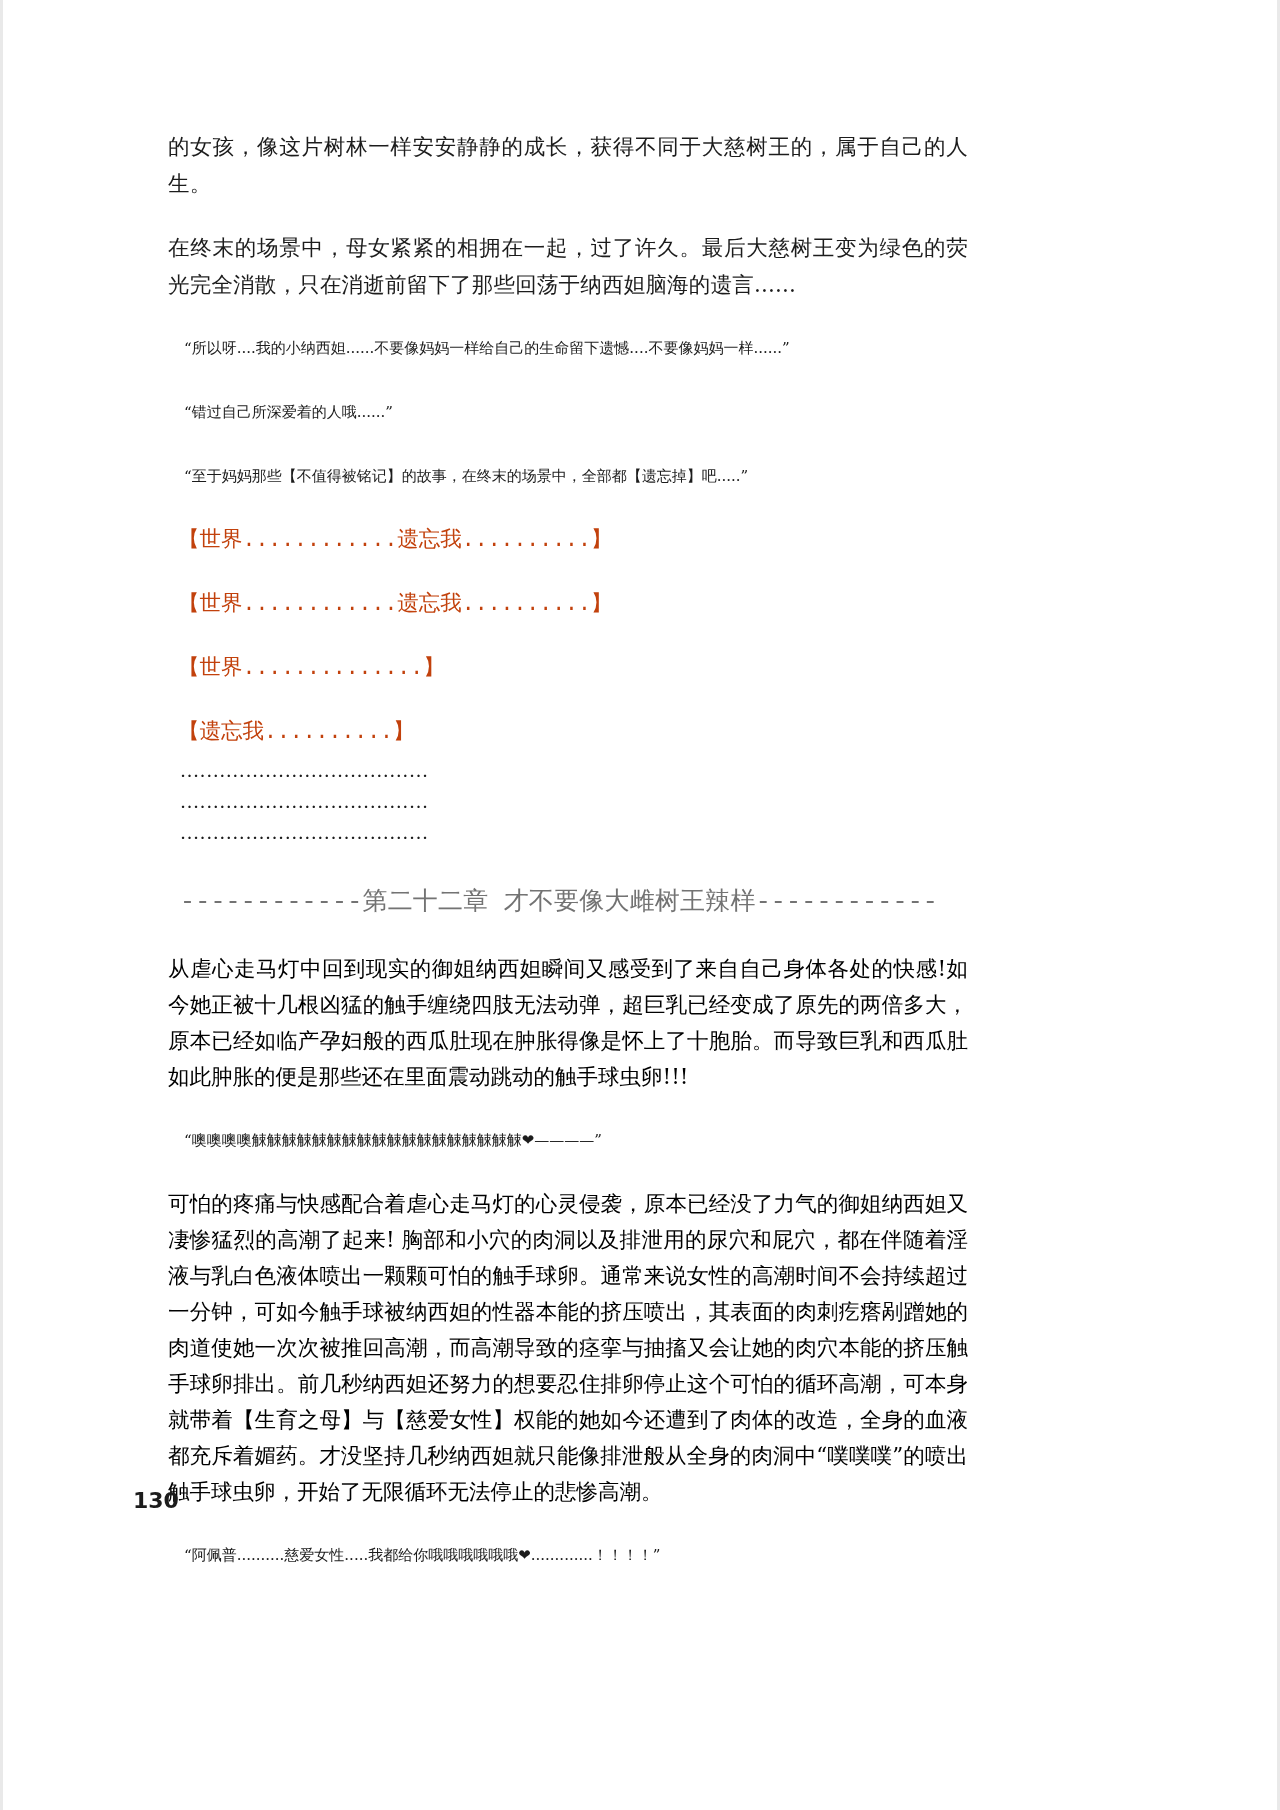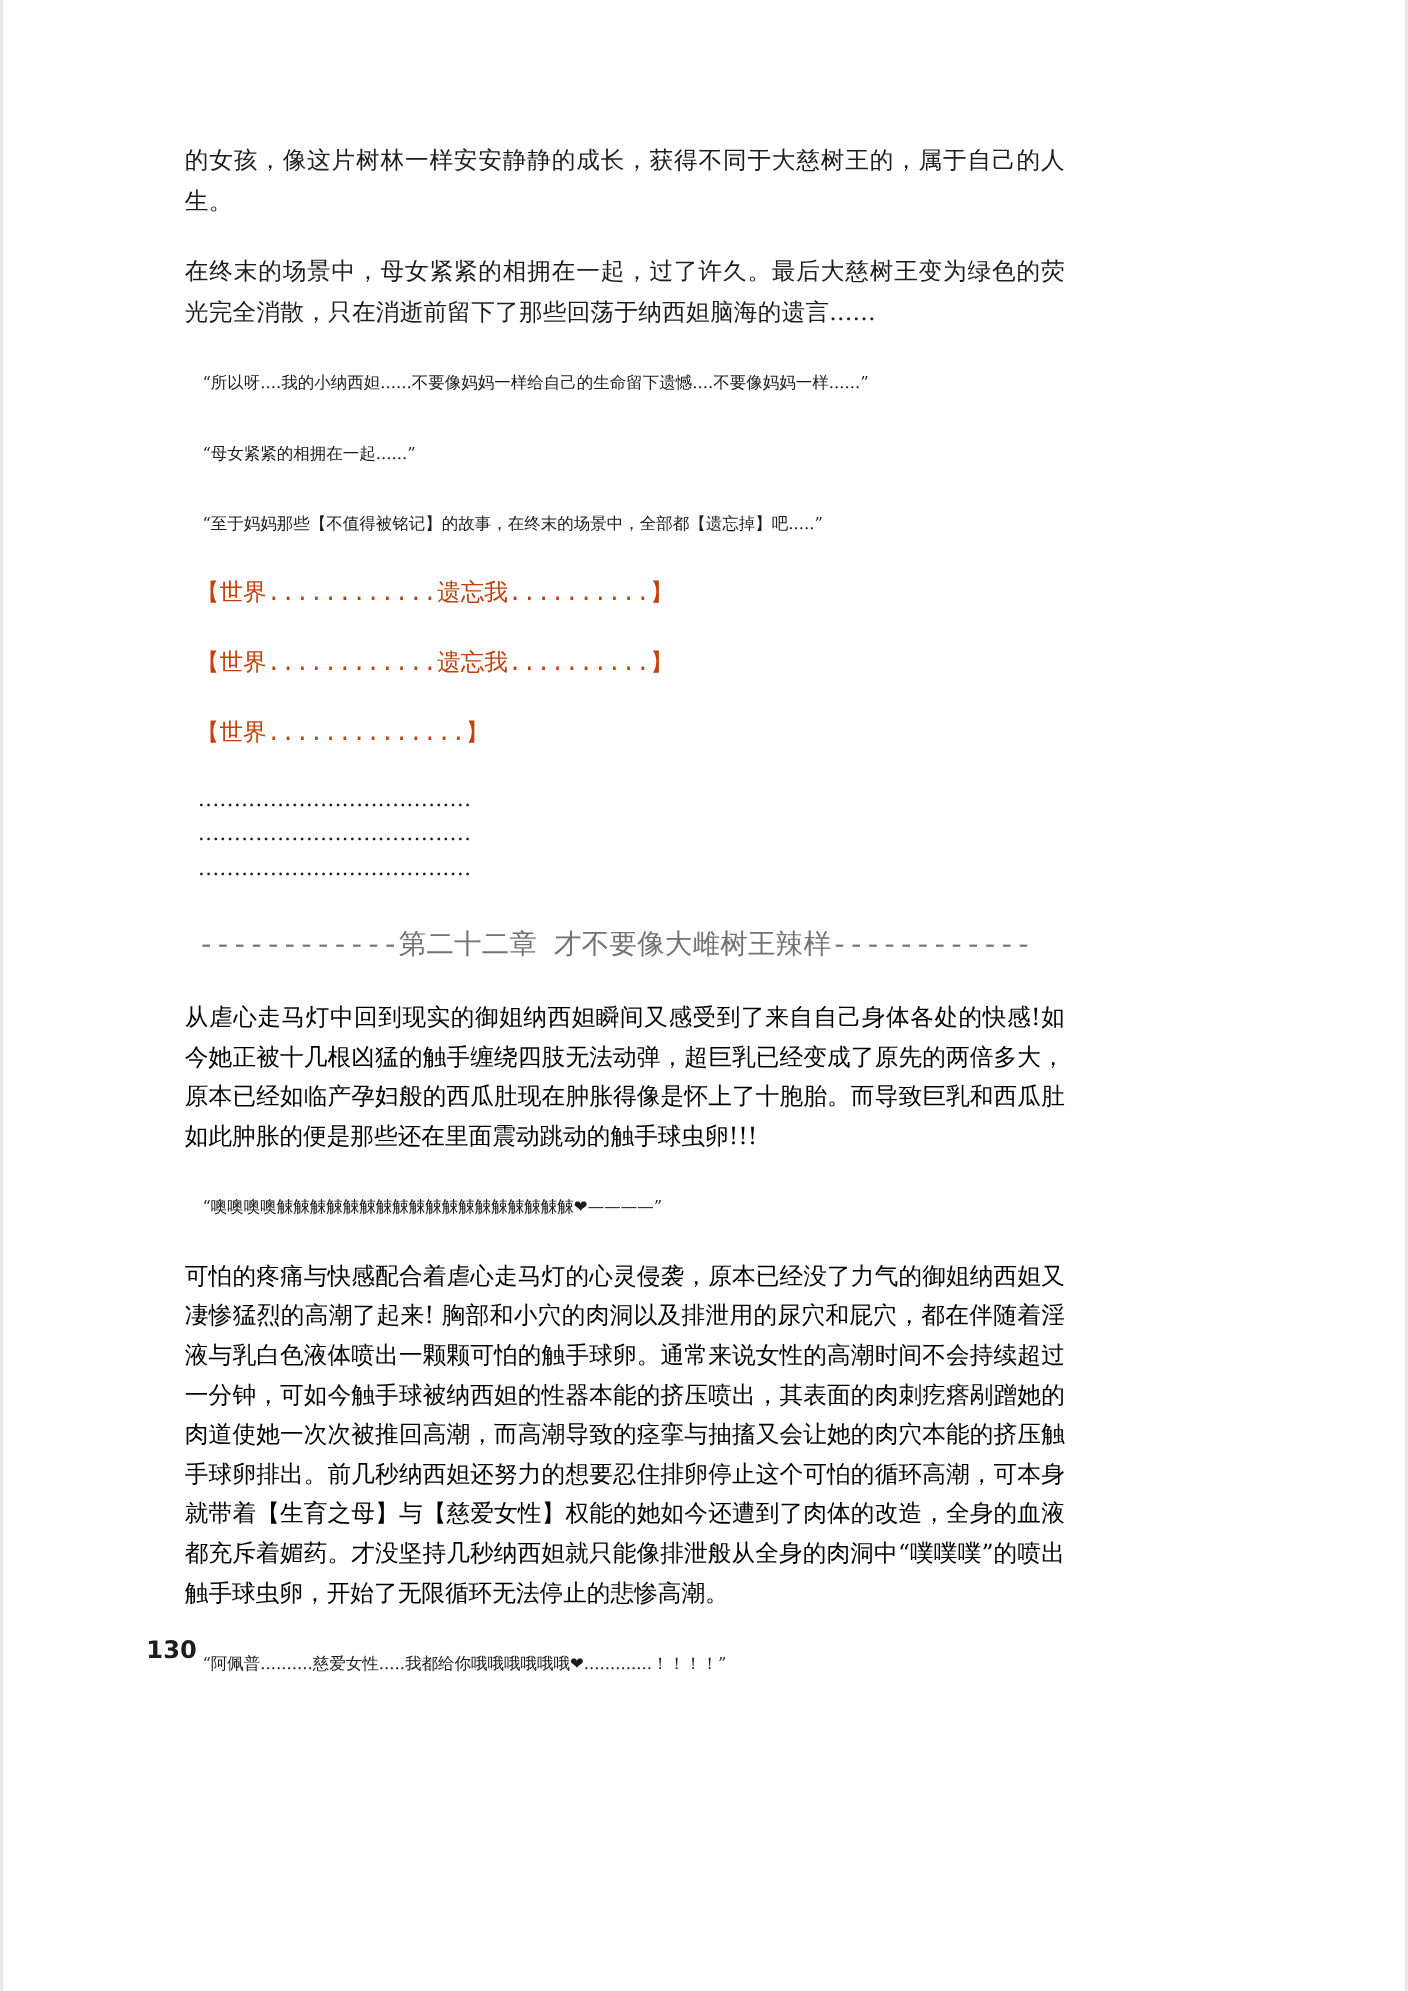--- a/index.html
+++ b/index.html
@@ -121,7 +121,7 @@
 
     <p class="quote-line">“所以呀....我的小纳西妲......不要像妈妈一样给自己的生命留下遗憾....不要像妈妈一样......”</p>
 
-    <p class="quote-line">“母女紧紧的相拥在一起......”</p>
+    <p class="quote-line">“错过自己所深爱着的人哦......”</p>
 
     <p class="quote-line">“至于妈妈那些【不值得被铭记】的故事，在终末的场景中，全部都【遗忘掉】吧.....”</p>
 

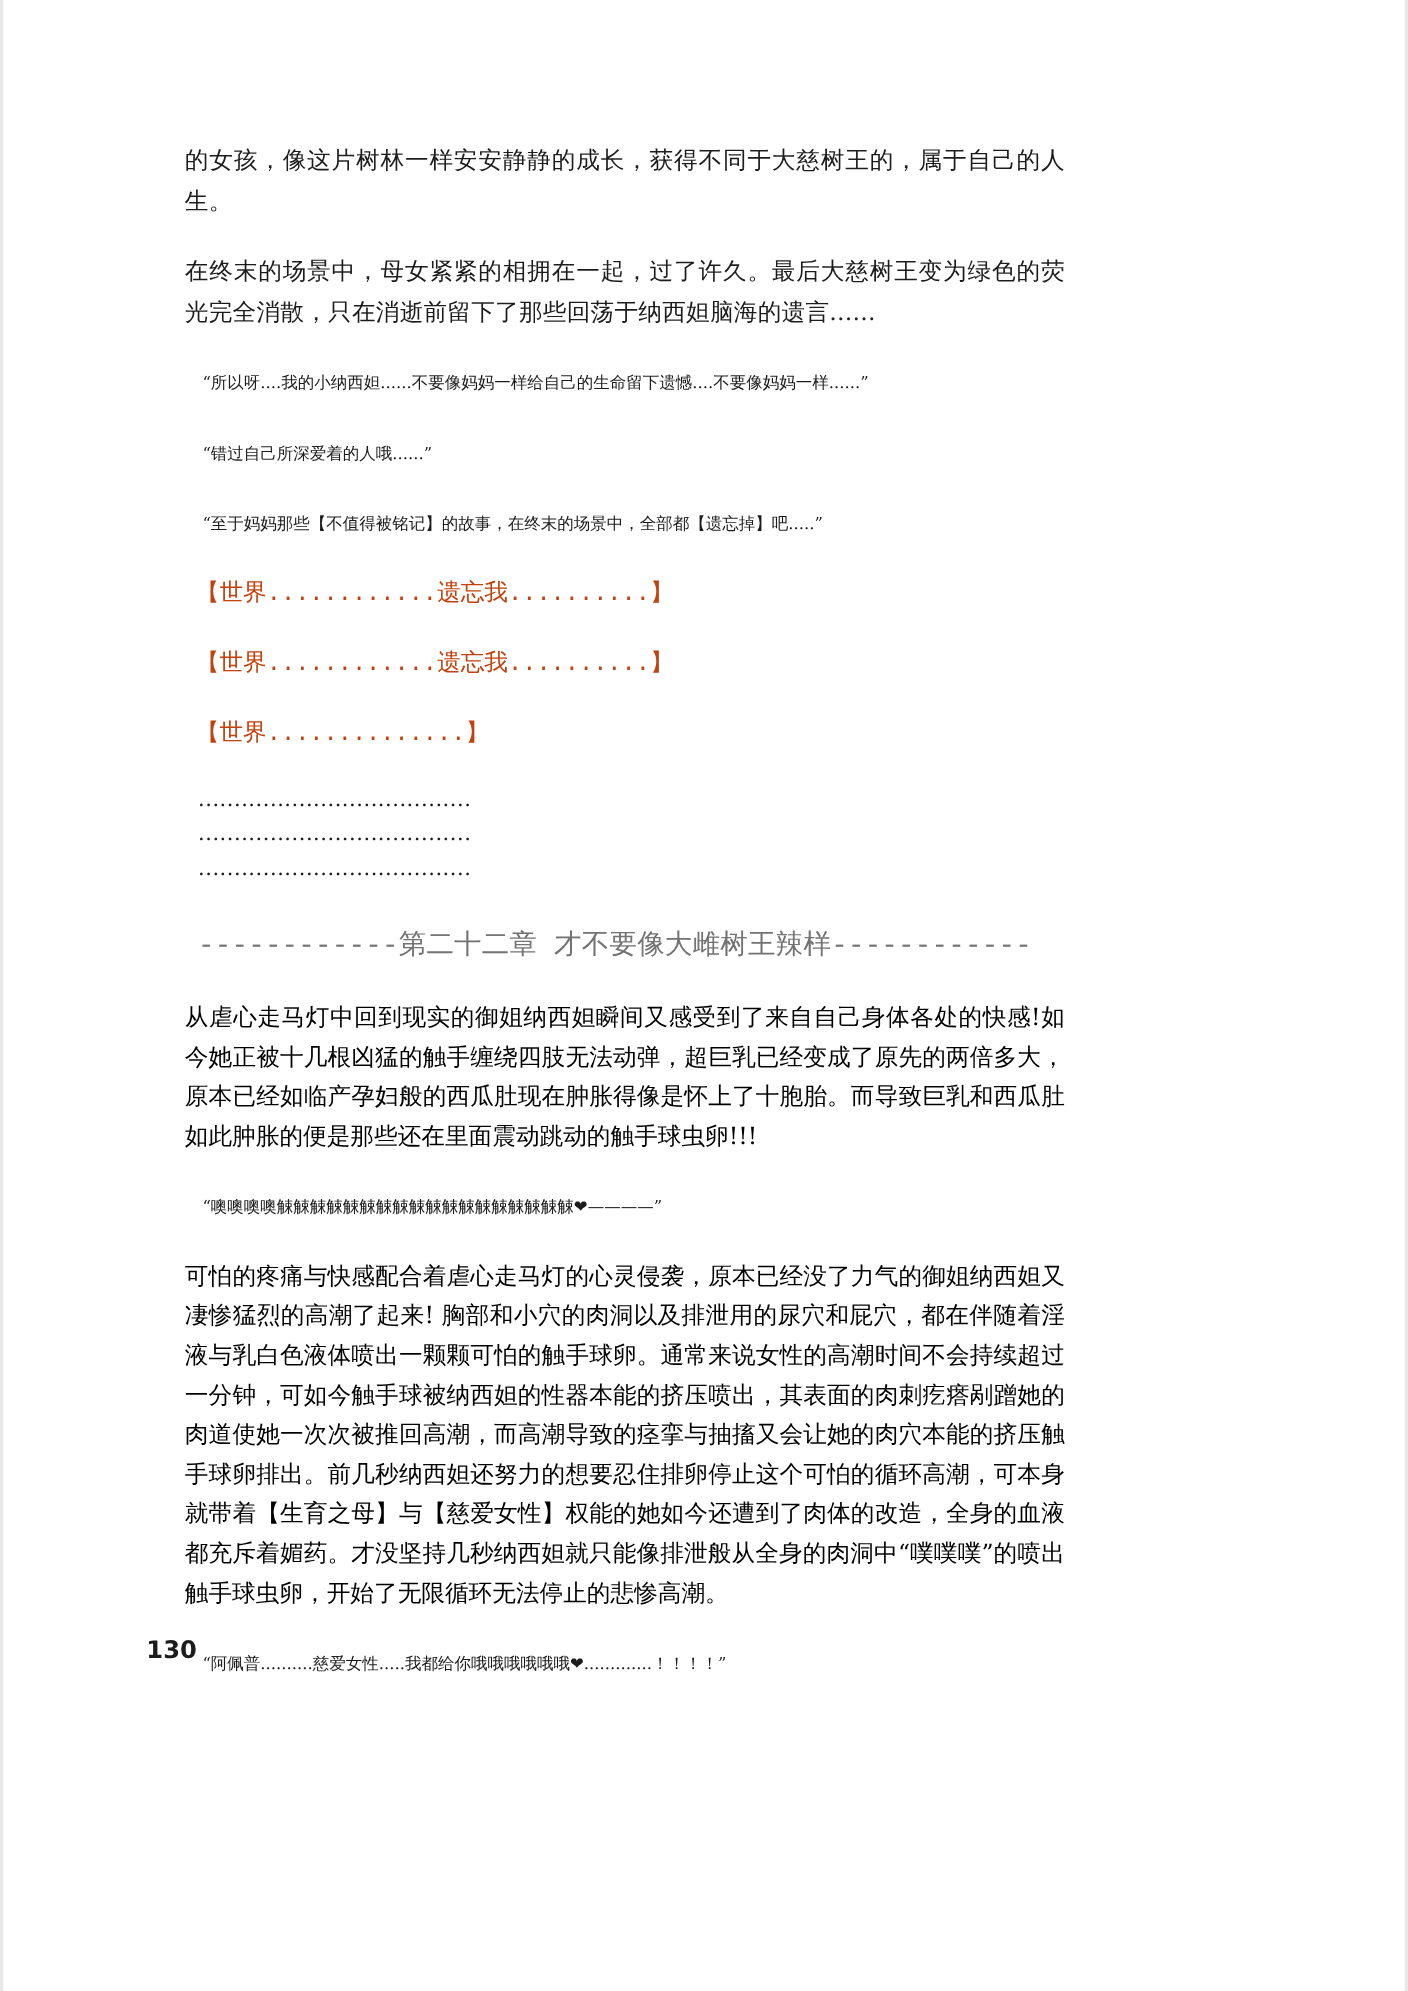--- a/index.html
+++ b/index.html
@@ -132,6 +132,7 @@
     <p class="bracket-line">【世界..............】</p>
 
     <div class="dots-group">
+      <p class="bracket-line" style="margin-bottom:6px;">【遗忘我..........】</p>
       <p class="dots-line">......................................</p>
       <p class="dots-line">......................................</p>
       <p class="dots-line">......................................</p>

